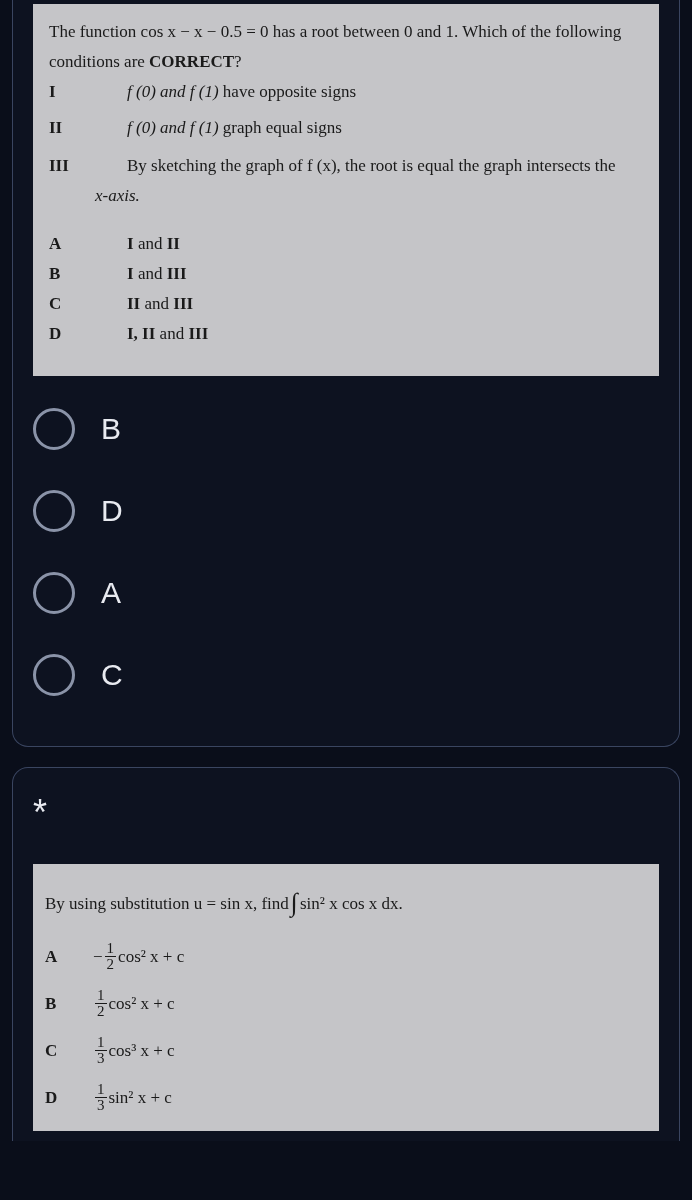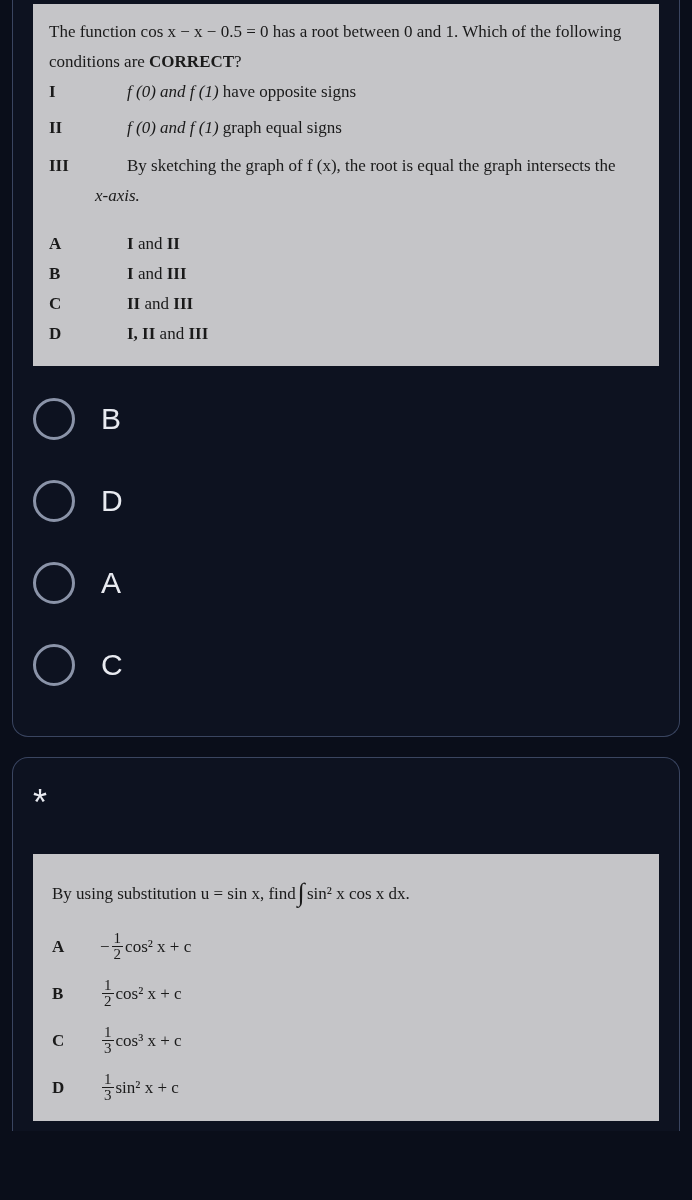--- a/index.html
+++ b/index.html
@@ -19,7 +19,7 @@
     .question-img {
       background: #c5c5c8;
       color: #1a1a1a;
-      padding: 14px 14px 18px 16px;
+      padding: 14px 14px 28px 16px;
       font-family: 'Times New Roman', serif;
       font-size: 17px;
       line-height: 1.65;

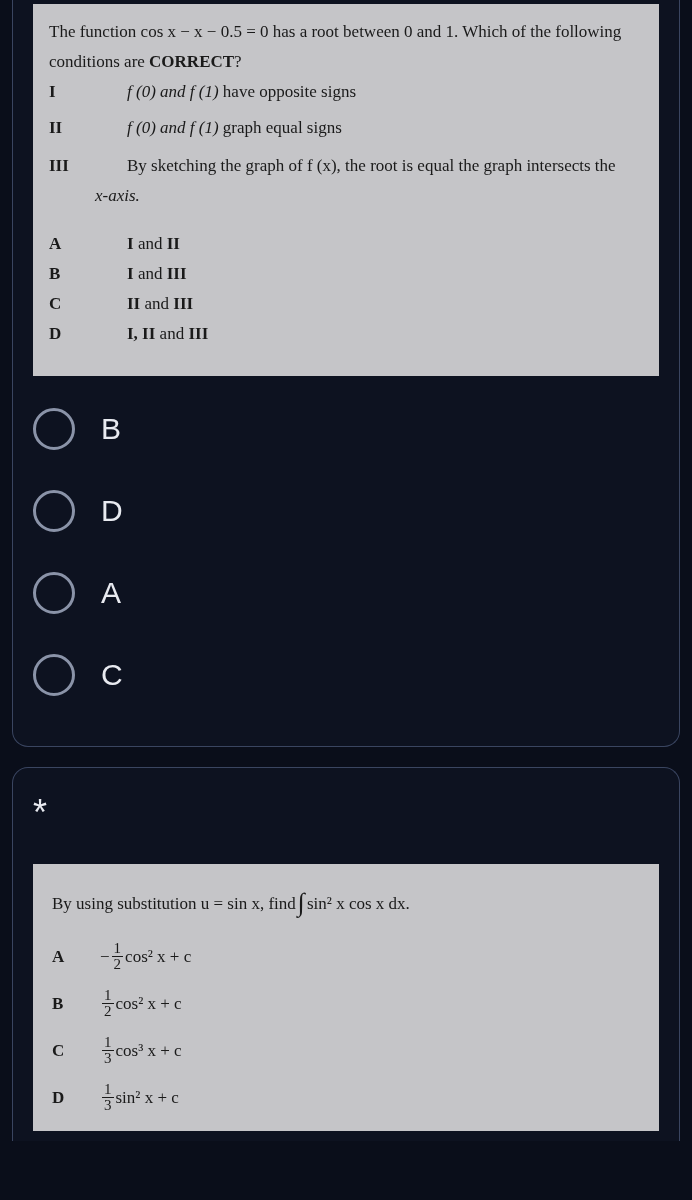--- a/index.html
+++ b/index.html
@@ -136,7 +136,7 @@
 <div class="card" style="padding-bottom:10px; border-bottom:none; border-bottom-left-radius:0; border-bottom-right-radius:0; margin-bottom:0;">
   <div class="required">*</div>
 
-  <div class="question-img" style="padding:18px 19px;">
+  <div class="question-img" style="padding:18px 12px;">
     <div style="display:flex; align-items:center; flex-wrap:wrap;">
       <span>By using substitution  u = sin x,  find  </span>
       <span class="intsym">∫</span>

